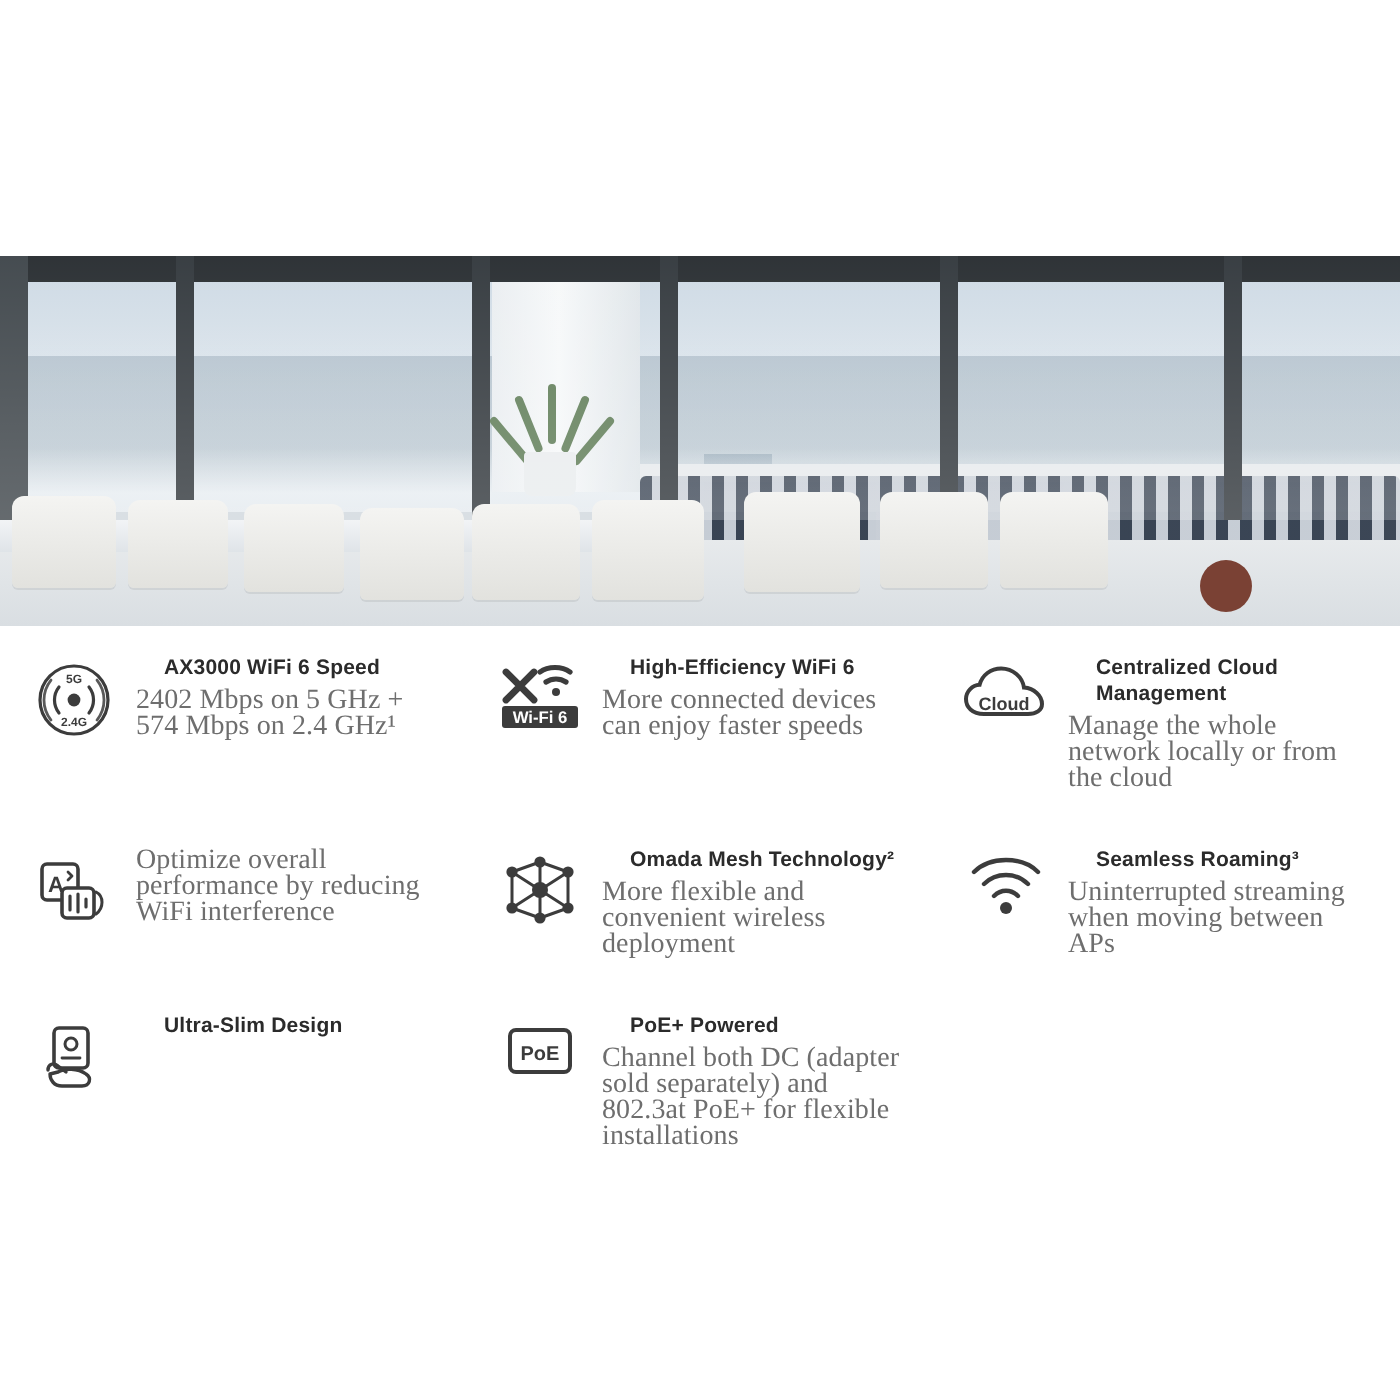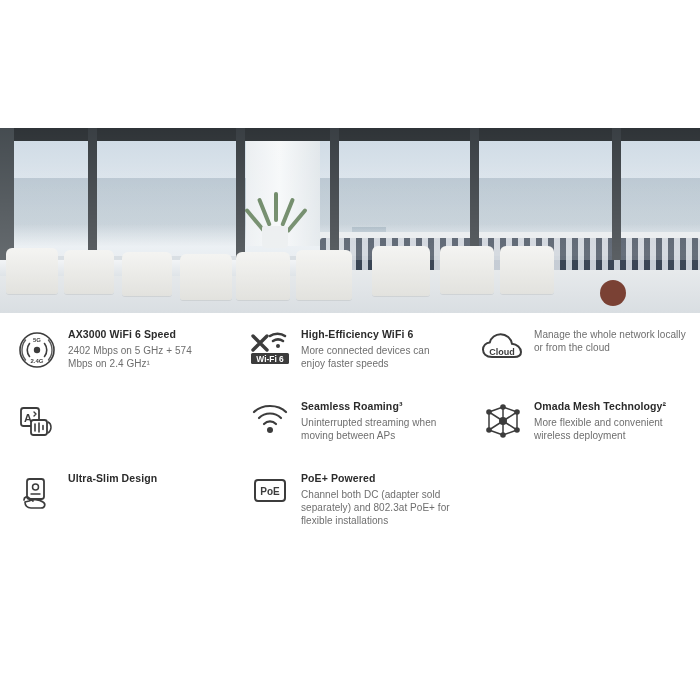--- a/index.html
+++ b/index.html
@@ -208,6 +208,7 @@
     font-weight: 700;
     margin-bottom: 3px;
     letter-spacing: .1px;
+    margin-left: 14px;
   }
 
   .feature .desc {

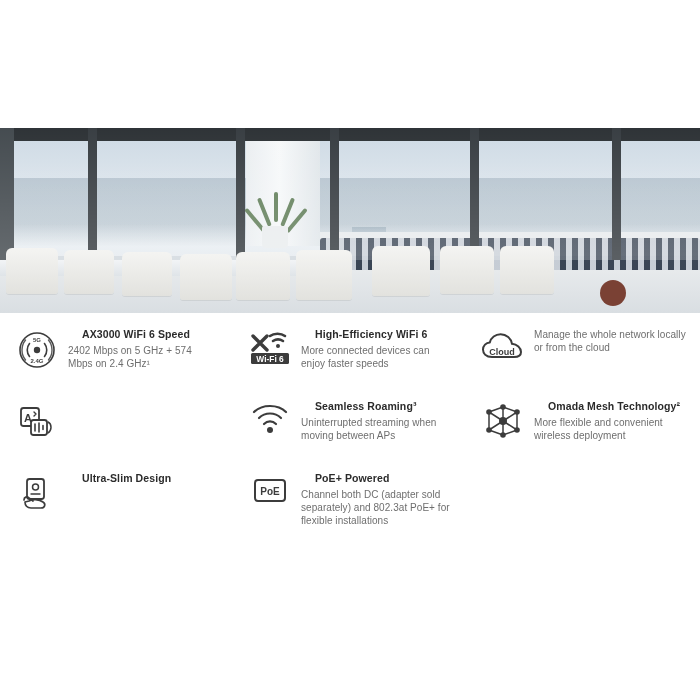--- a/index.html
+++ b/index.html
@@ -321,6 +321,7 @@
         </svg>
       </div>
       <div class="txt">
+        <div class="title">Centralized Cloud Management</div>
         <div class="desc">Manage the whole network locally or from the cloud</div>
       </div>
     </div>

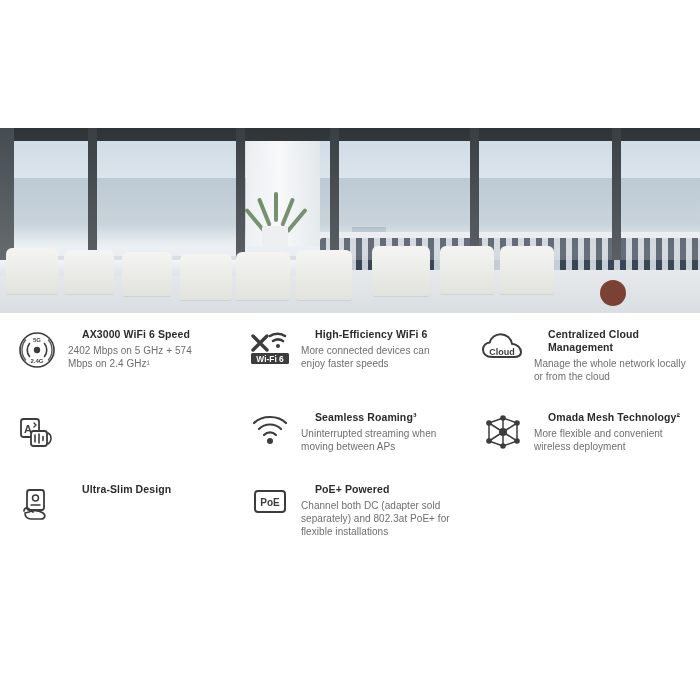--- a/index.html
+++ b/index.html
@@ -212,10 +212,11 @@
   }
 
   .feature .desc {
-    font-size: 10px;
+    font-size: 14px;
     line-height: 13px;
     color: #6e6e6e;
     letter-spacing: .05px;
+    font-family: Liberation Serif, serif;
   }
 
   svg { display: block; }

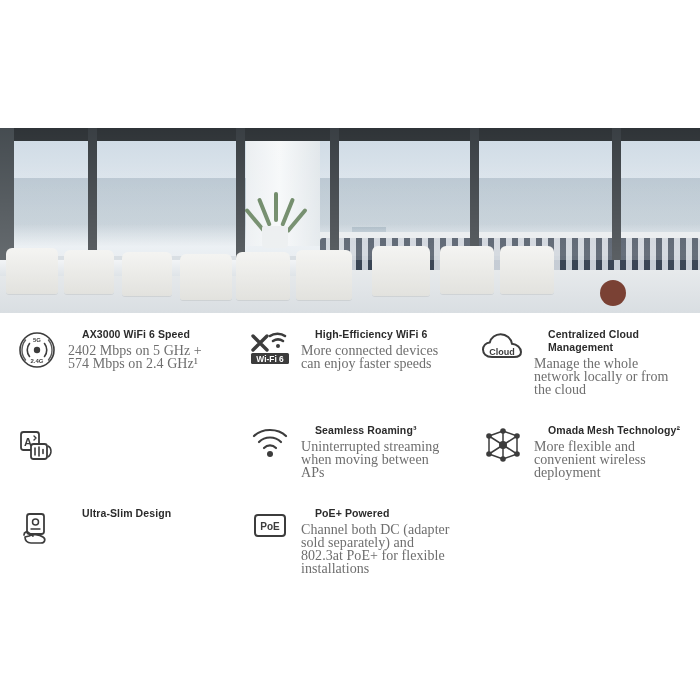--- a/index.html
+++ b/index.html
@@ -340,6 +340,7 @@
         </svg>
       </div>
       <div class="txt">
+        <div class="desc">Optimize overall performance by reducing WiFi interference</div>
       </div>
     </div>
 

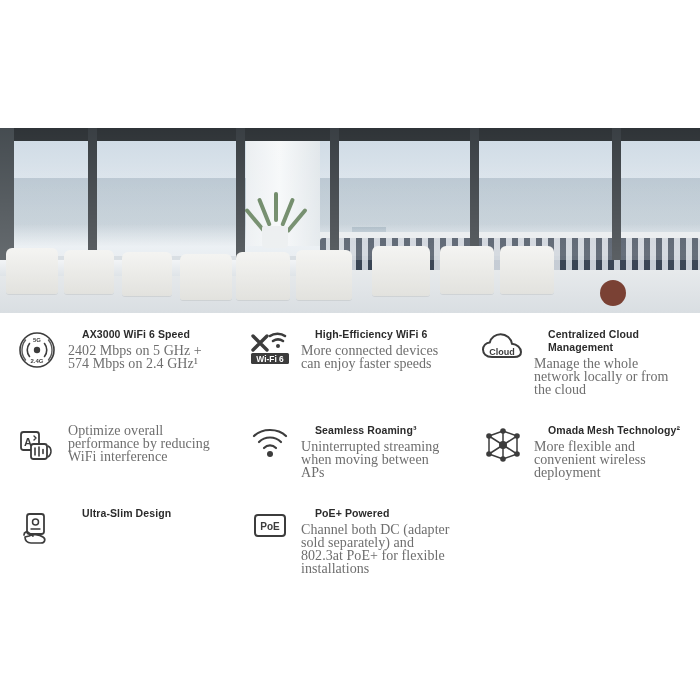--- a/index.html
+++ b/index.html
@@ -341,21 +341,6 @@
       </div>
       <div class="txt">
         <div class="desc">Optimize overall performance by reducing WiFi interference</div>
-      </div>
-    </div>
-
-    <div class="feature">
-      <div class="icon">
-        <svg width="44" height="36" viewBox="0 0 44 36">
-          <path d="M6 10 C14 2 30 2 38 10" fill="none" stroke="#3c3c3c" stroke-width="2.2" stroke-linecap="round"></path>
-          <path d="M11 16 C17 10 27 10 33 16" fill="none" stroke="#3c3c3c" stroke-width="2.2" stroke-linecap="round"></path>
-          <path d="M16 22 C19.5 18.5 24.5 18.5 28 22" fill="none" stroke="#3c3c3c" stroke-width="2.2" stroke-linecap="round"></path>
-          <circle cx="22" cy="28" r="3" fill="#3c3c3c"></circle>
-        </svg>
-      </div>
-      <div class="txt">
-        <div class="title">Seamless Roaming³</div>
-        <div class="desc">Uninterrupted streaming when moving between APs</div>
       </div>
     </div>
 
@@ -384,6 +369,21 @@
 
     <div class="feature">
       <div class="icon">
+        <svg width="44" height="36" viewBox="0 0 44 36">
+          <path d="M6 10 C14 2 30 2 38 10" fill="none" stroke="#3c3c3c" stroke-width="2.2" stroke-linecap="round"></path>
+          <path d="M11 16 C17 10 27 10 33 16" fill="none" stroke="#3c3c3c" stroke-width="2.2" stroke-linecap="round"></path>
+          <path d="M16 22 C19.5 18.5 24.5 18.5 28 22" fill="none" stroke="#3c3c3c" stroke-width="2.2" stroke-linecap="round"></path>
+          <circle cx="22" cy="28" r="3" fill="#3c3c3c"></circle>
+        </svg>
+      </div>
+      <div class="txt">
+        <div class="title">Seamless Roaming³</div>
+        <div class="desc">Uninterrupted streaming when moving between APs</div>
+      </div>
+    </div>
+
+    <div class="feature">
+      <div class="icon">
         <svg width="44" height="38" viewBox="0 0 44 38">
           <rect x="12" y="5" width="17" height="20" rx="2.5" fill="none" stroke="#3c3c3c" stroke-width="1.8"></rect>
           <circle cx="20.5" cy="13" r="3" fill="none" stroke="#3c3c3c" stroke-width="1.5"></circle>

